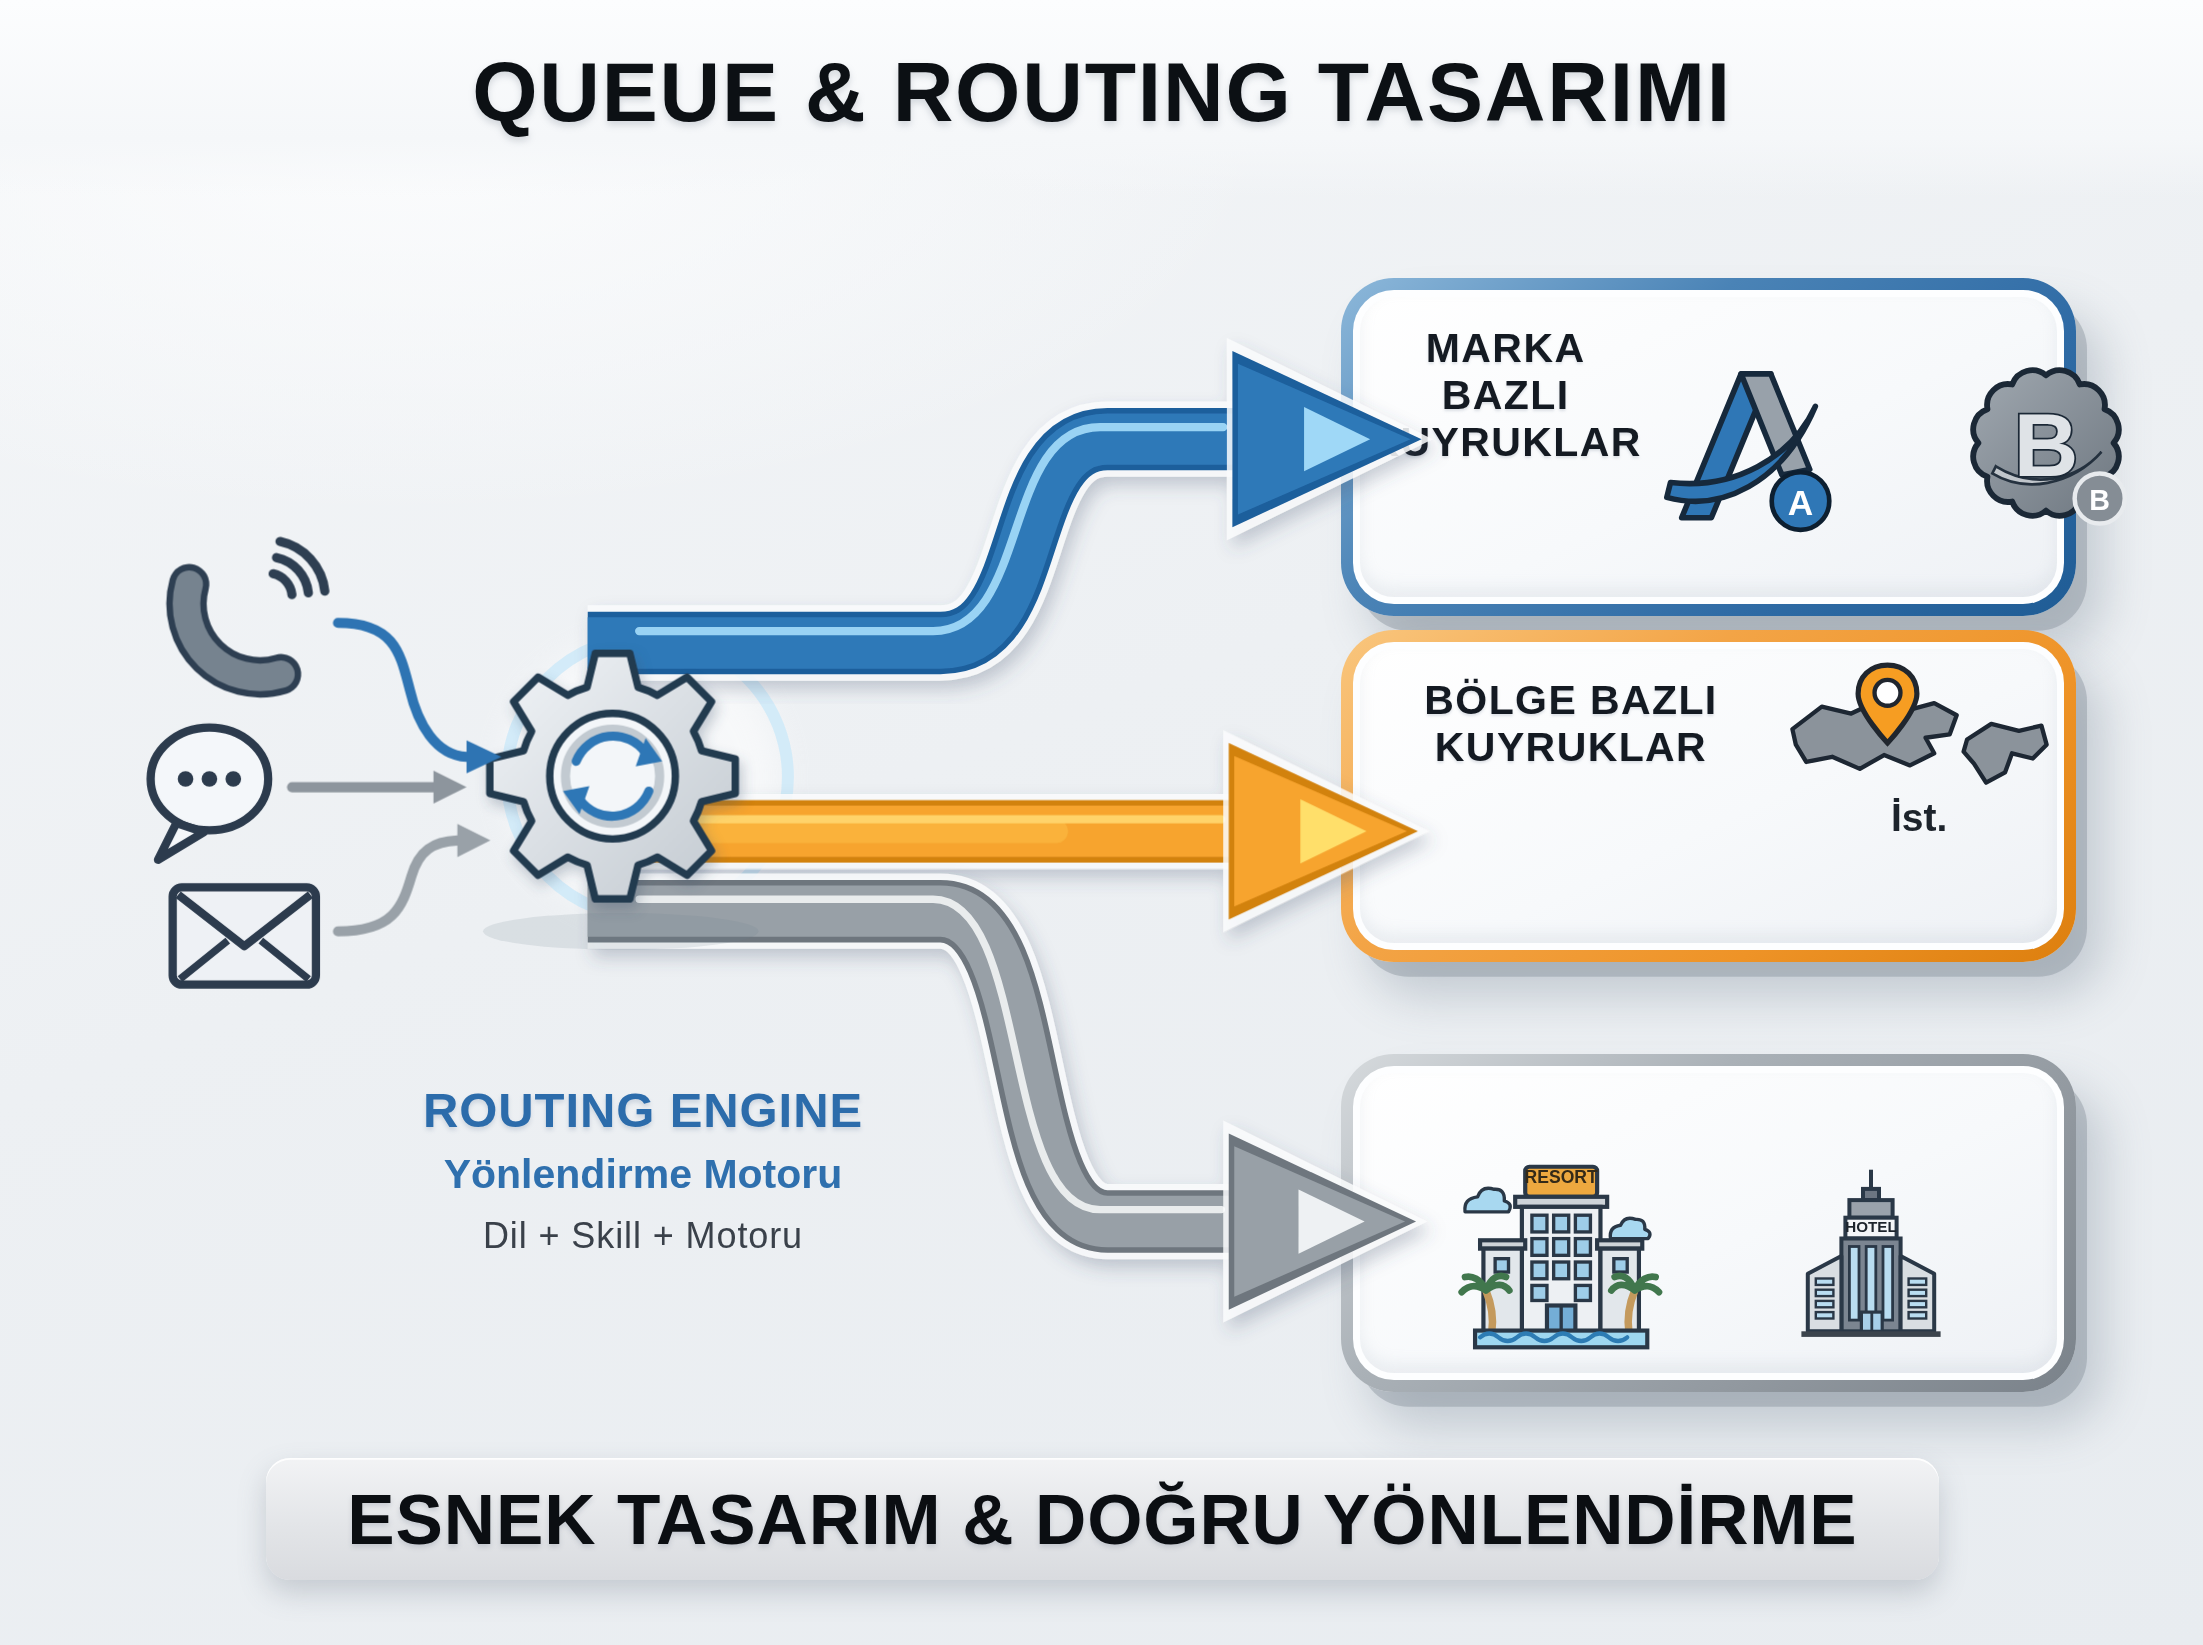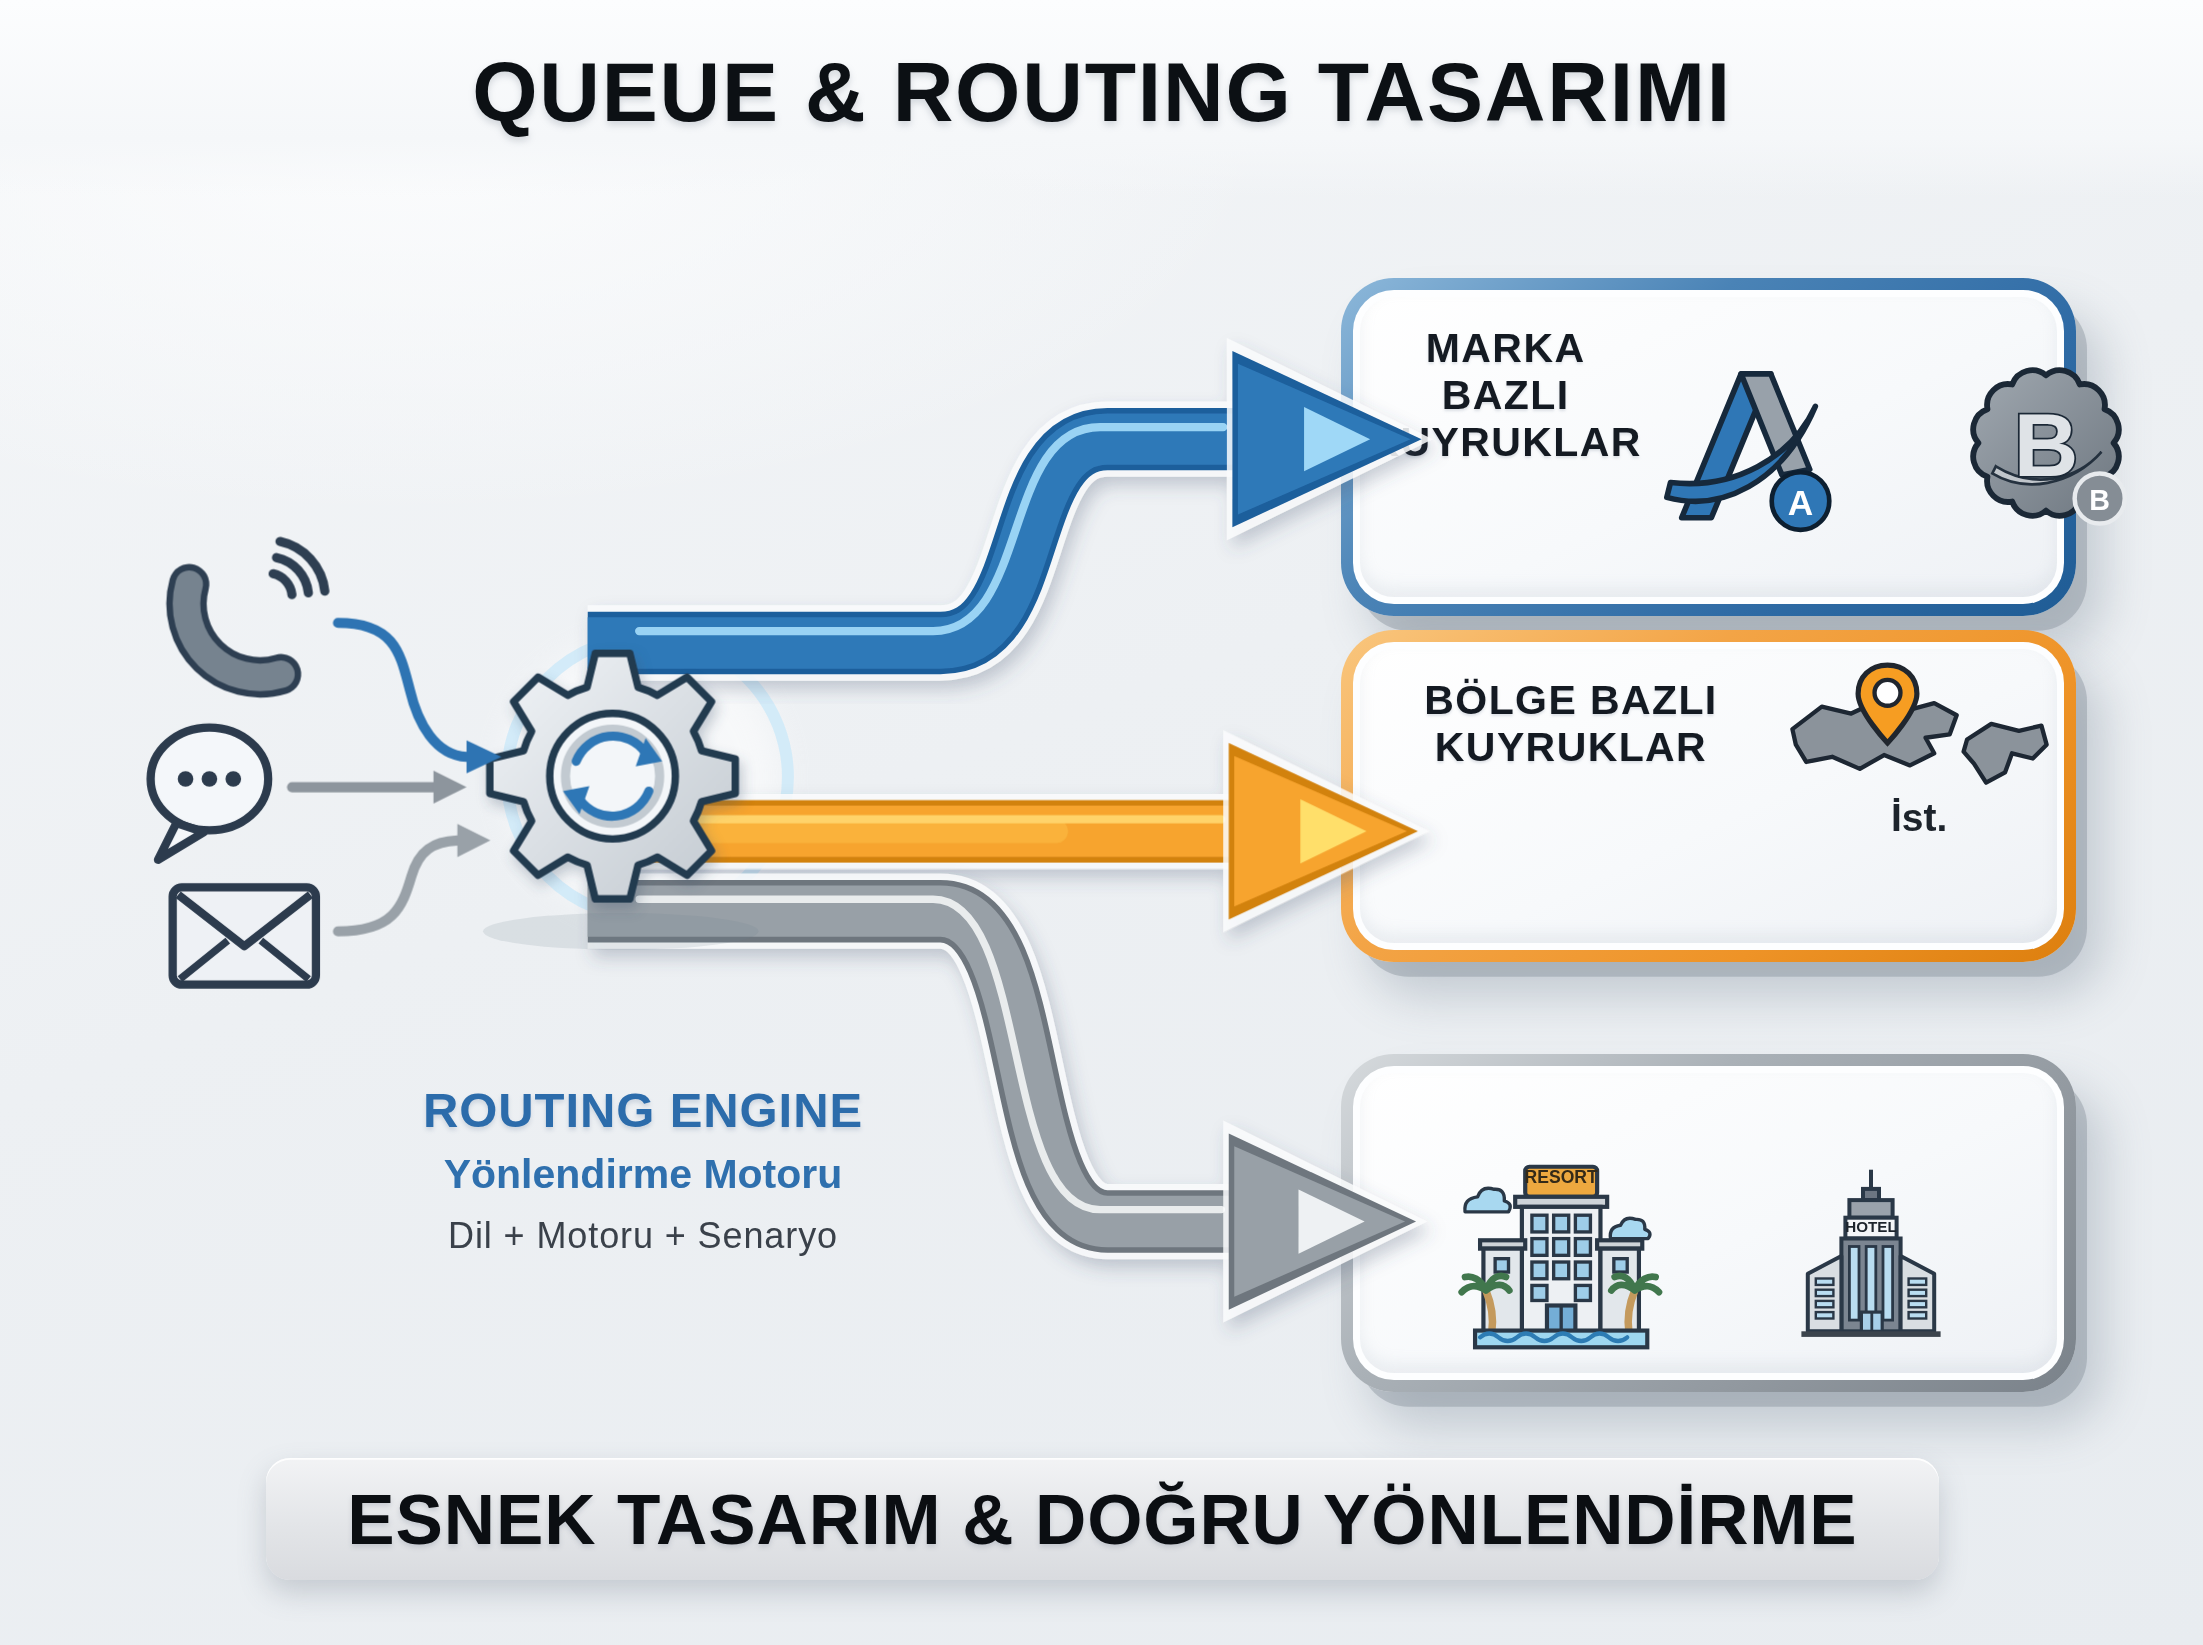--- a/index.html
+++ b/index.html
@@ -297,7 +297,7 @@
   <div class="engine-text">
     <div class="re-title">ROUTING ENGINE</div>
     <div class="re-sub">Yönlendirme Motoru</div>
-    <div class="re-criteria">Dil + Motoru + Senaryo</div>
+    <div class="re-criteria">Dil + Skill + Motoru</div>
   </div>
 
   <div class="banner">

